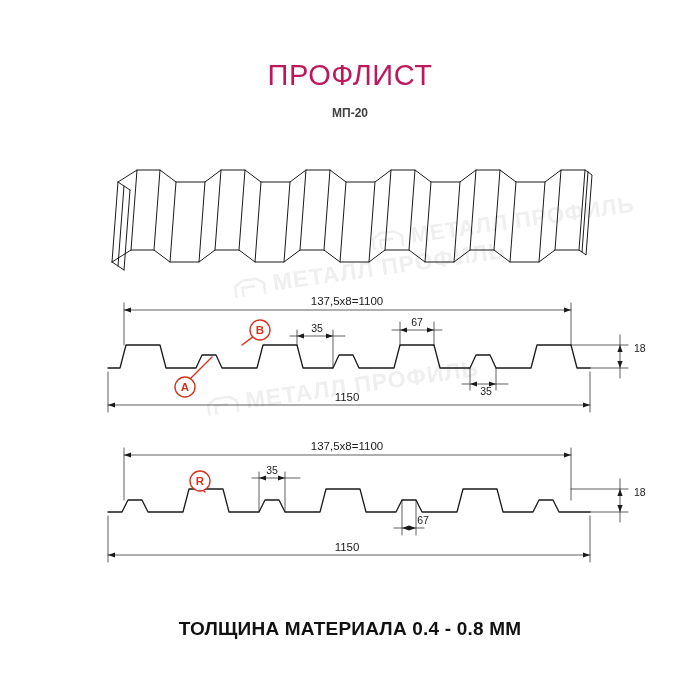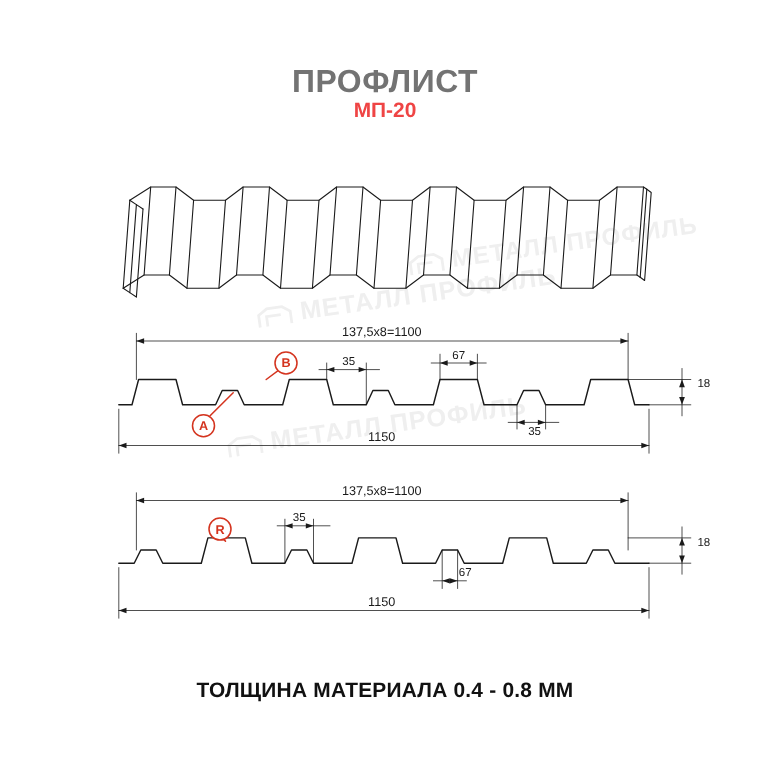--- a/index.html
+++ b/index.html
@@ -30,9 +30,9 @@
   }
   .title {
     font-size: 29px;
-    font-weight: bold;
+    font-weight: normal;
     letter-spacing: 0.5px;
-    color: #737373;
+    color: #be185d;
     line-height: 34px;
   }
   .subtitle {

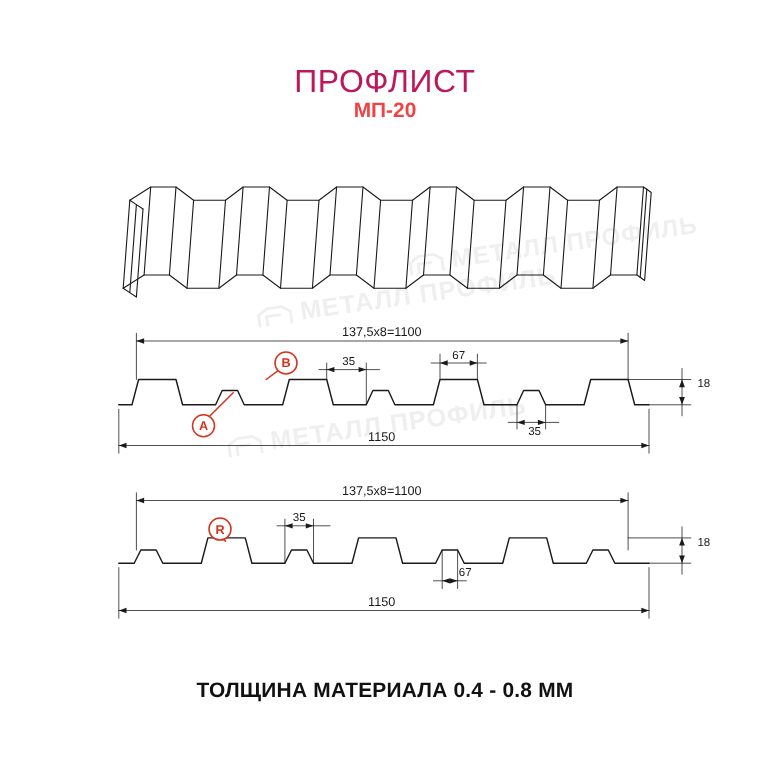--- a/index.html
+++ b/index.html
@@ -36,9 +36,10 @@
     line-height: 34px;
   }
   .subtitle {
-    font-size: 19px;
+    font-size: 12px;
     font-weight: bold;
-    color: #ef4444;
+    color: #404040;
+    margin-top: 12px;
     line-height: 18px;
   }
   .footer-note {

